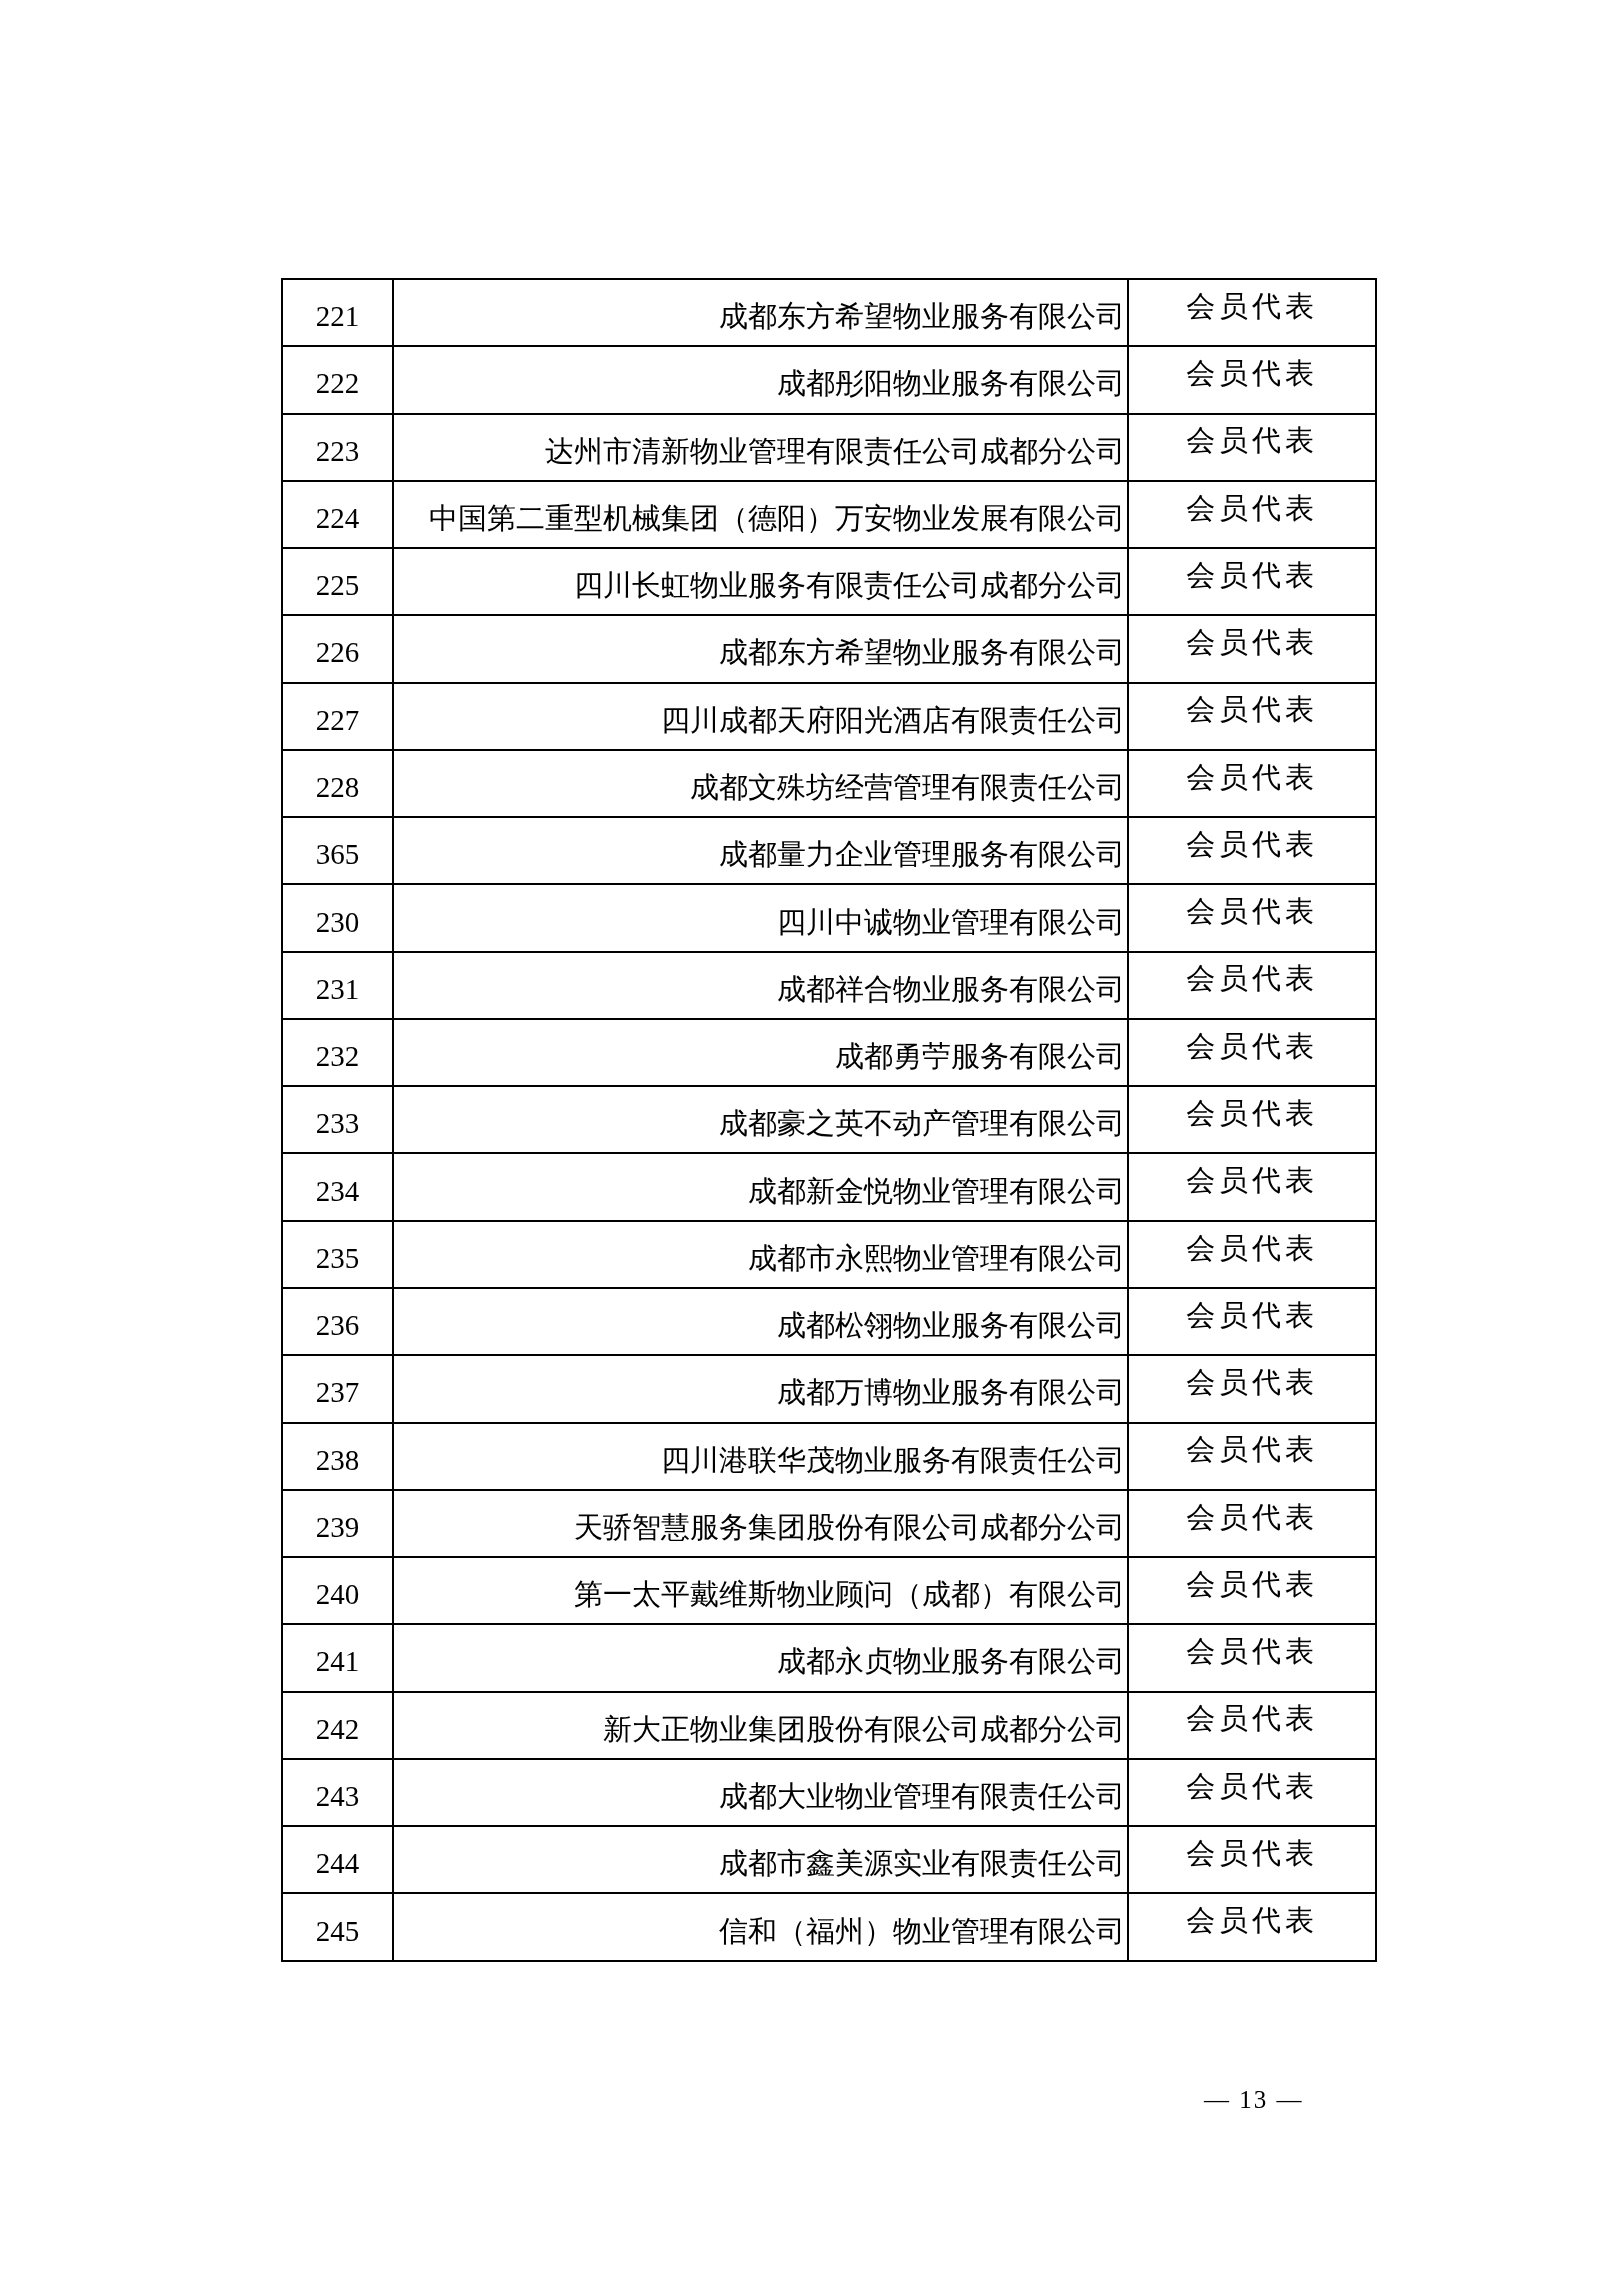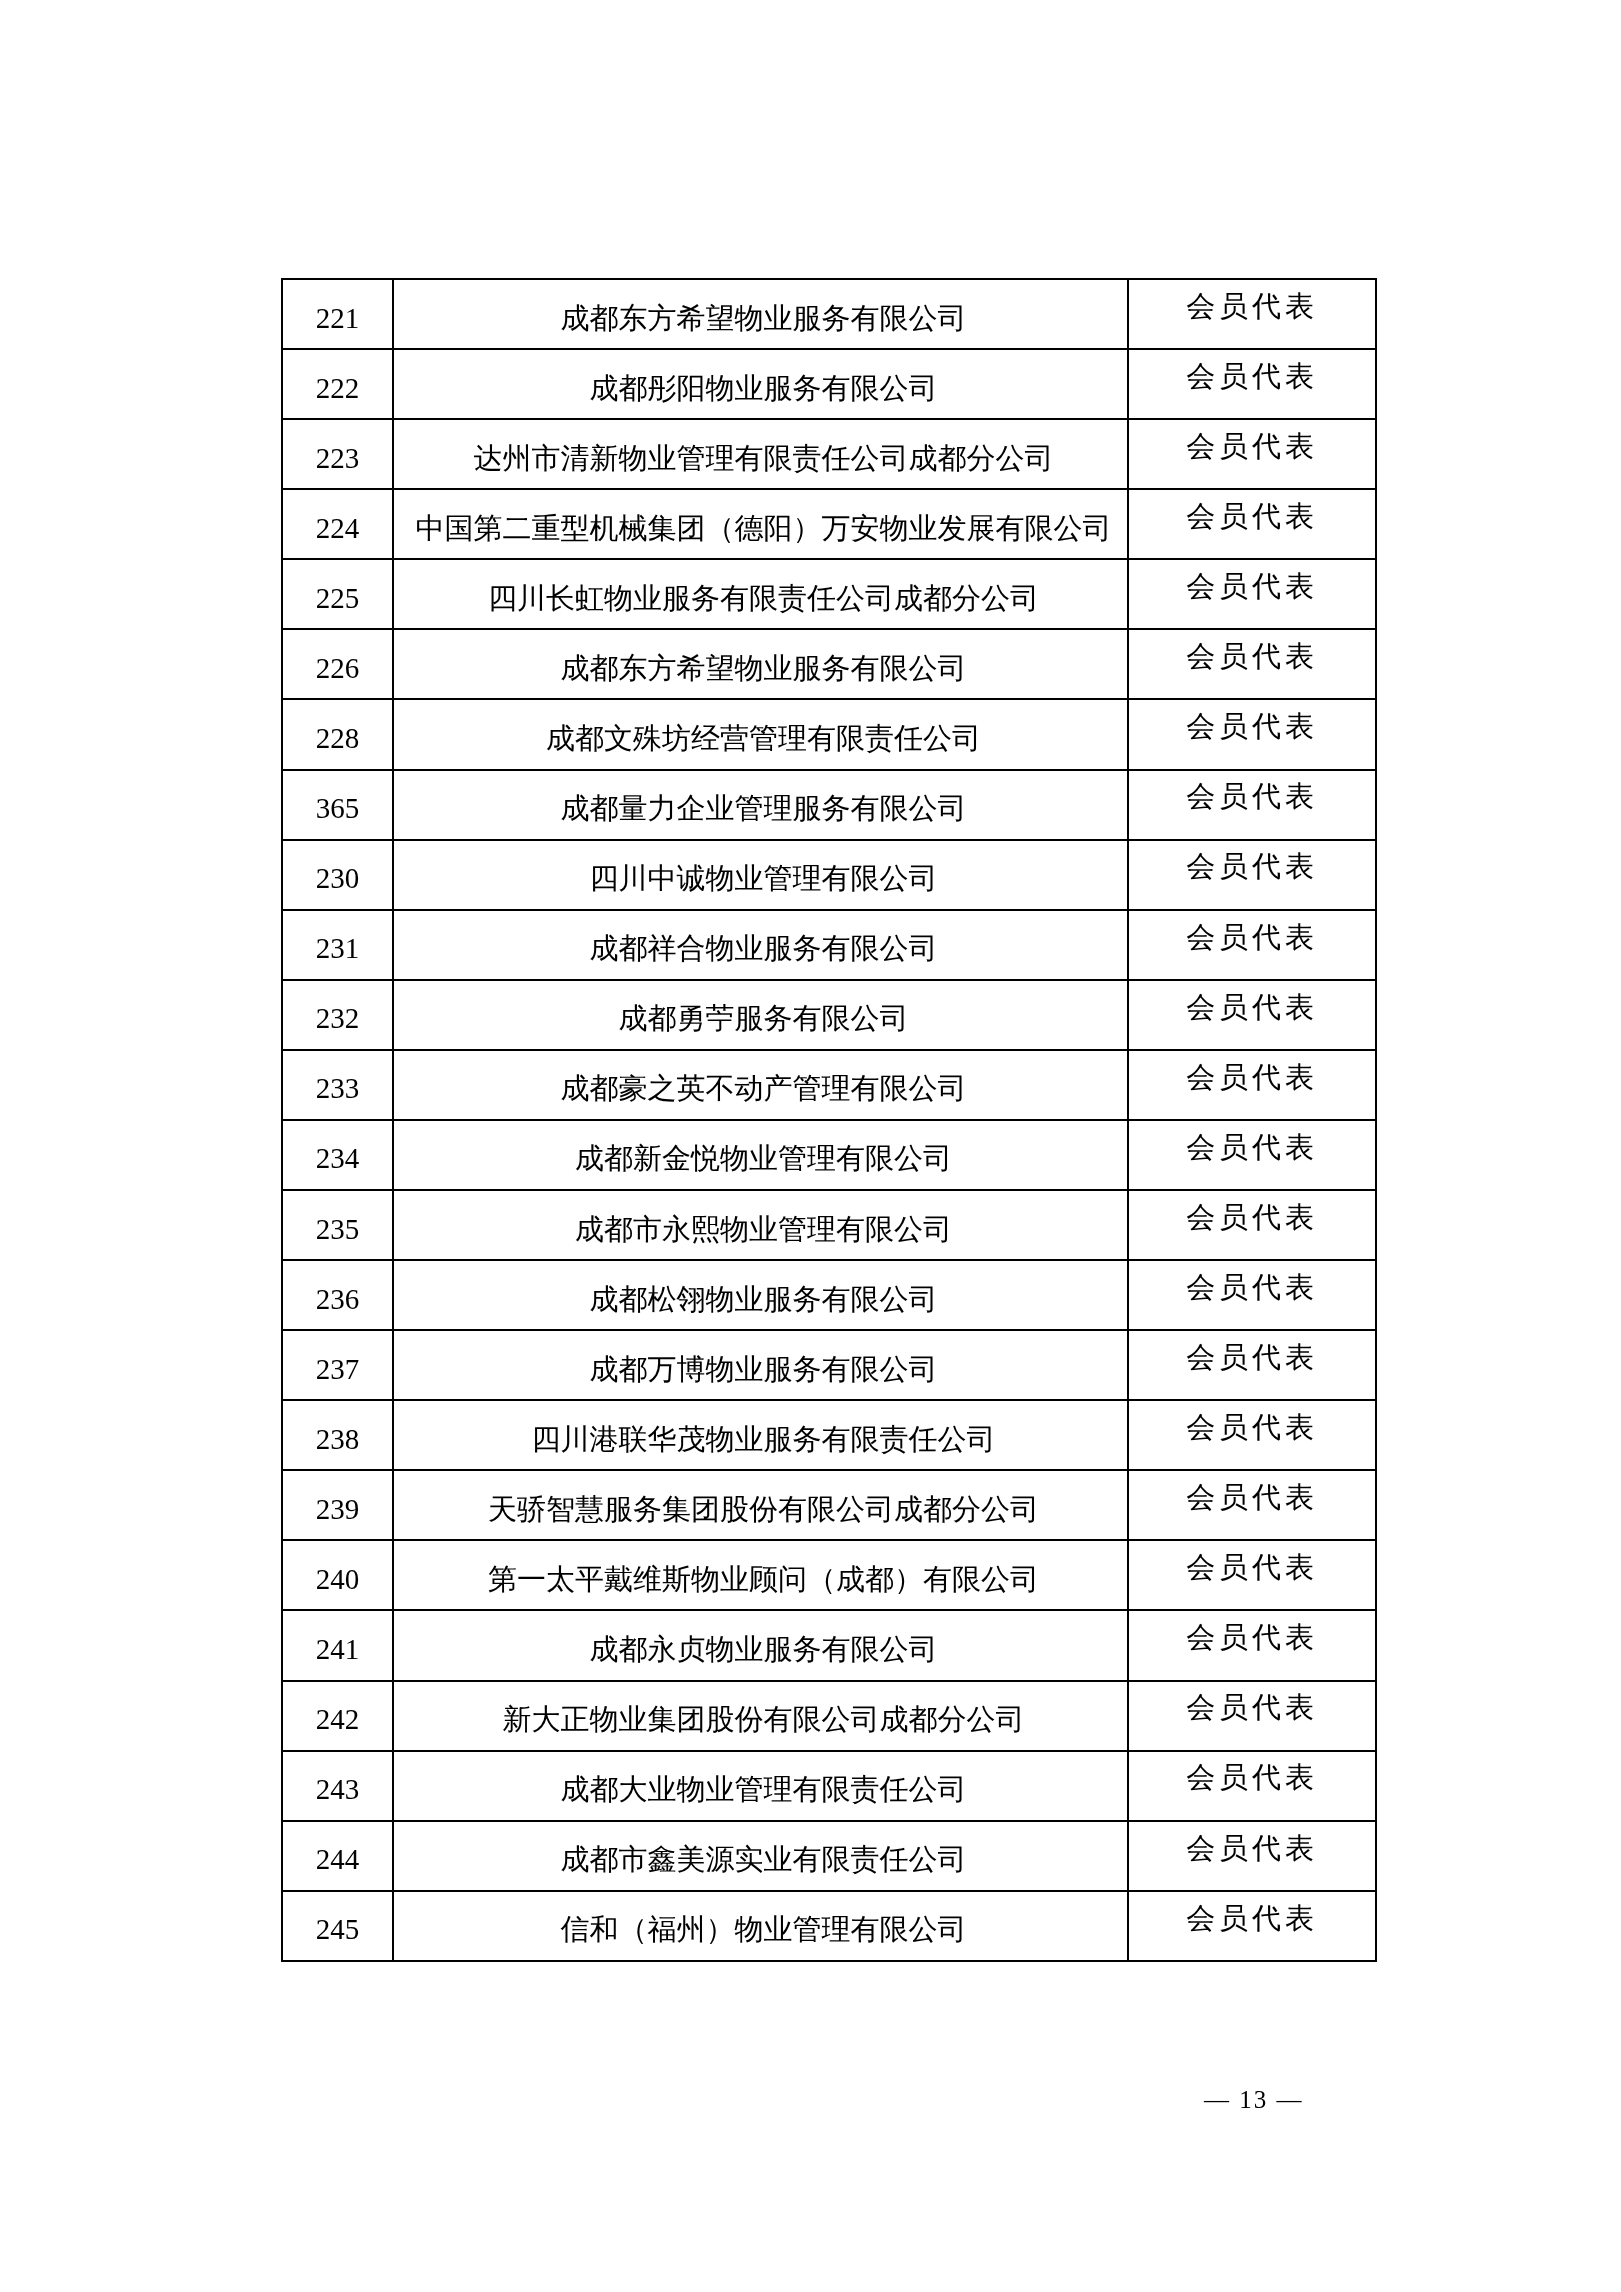--- a/index.html
+++ b/index.html
@@ -39,7 +39,7 @@
     border-radius: 11px;
   }
   .member-table td.cell-name {
-    text-align: center;
+    text-align: right;
     vertical-align: middle;
     padding: 7.8px 2px 0 7.8px;
     white-space: nowrap;

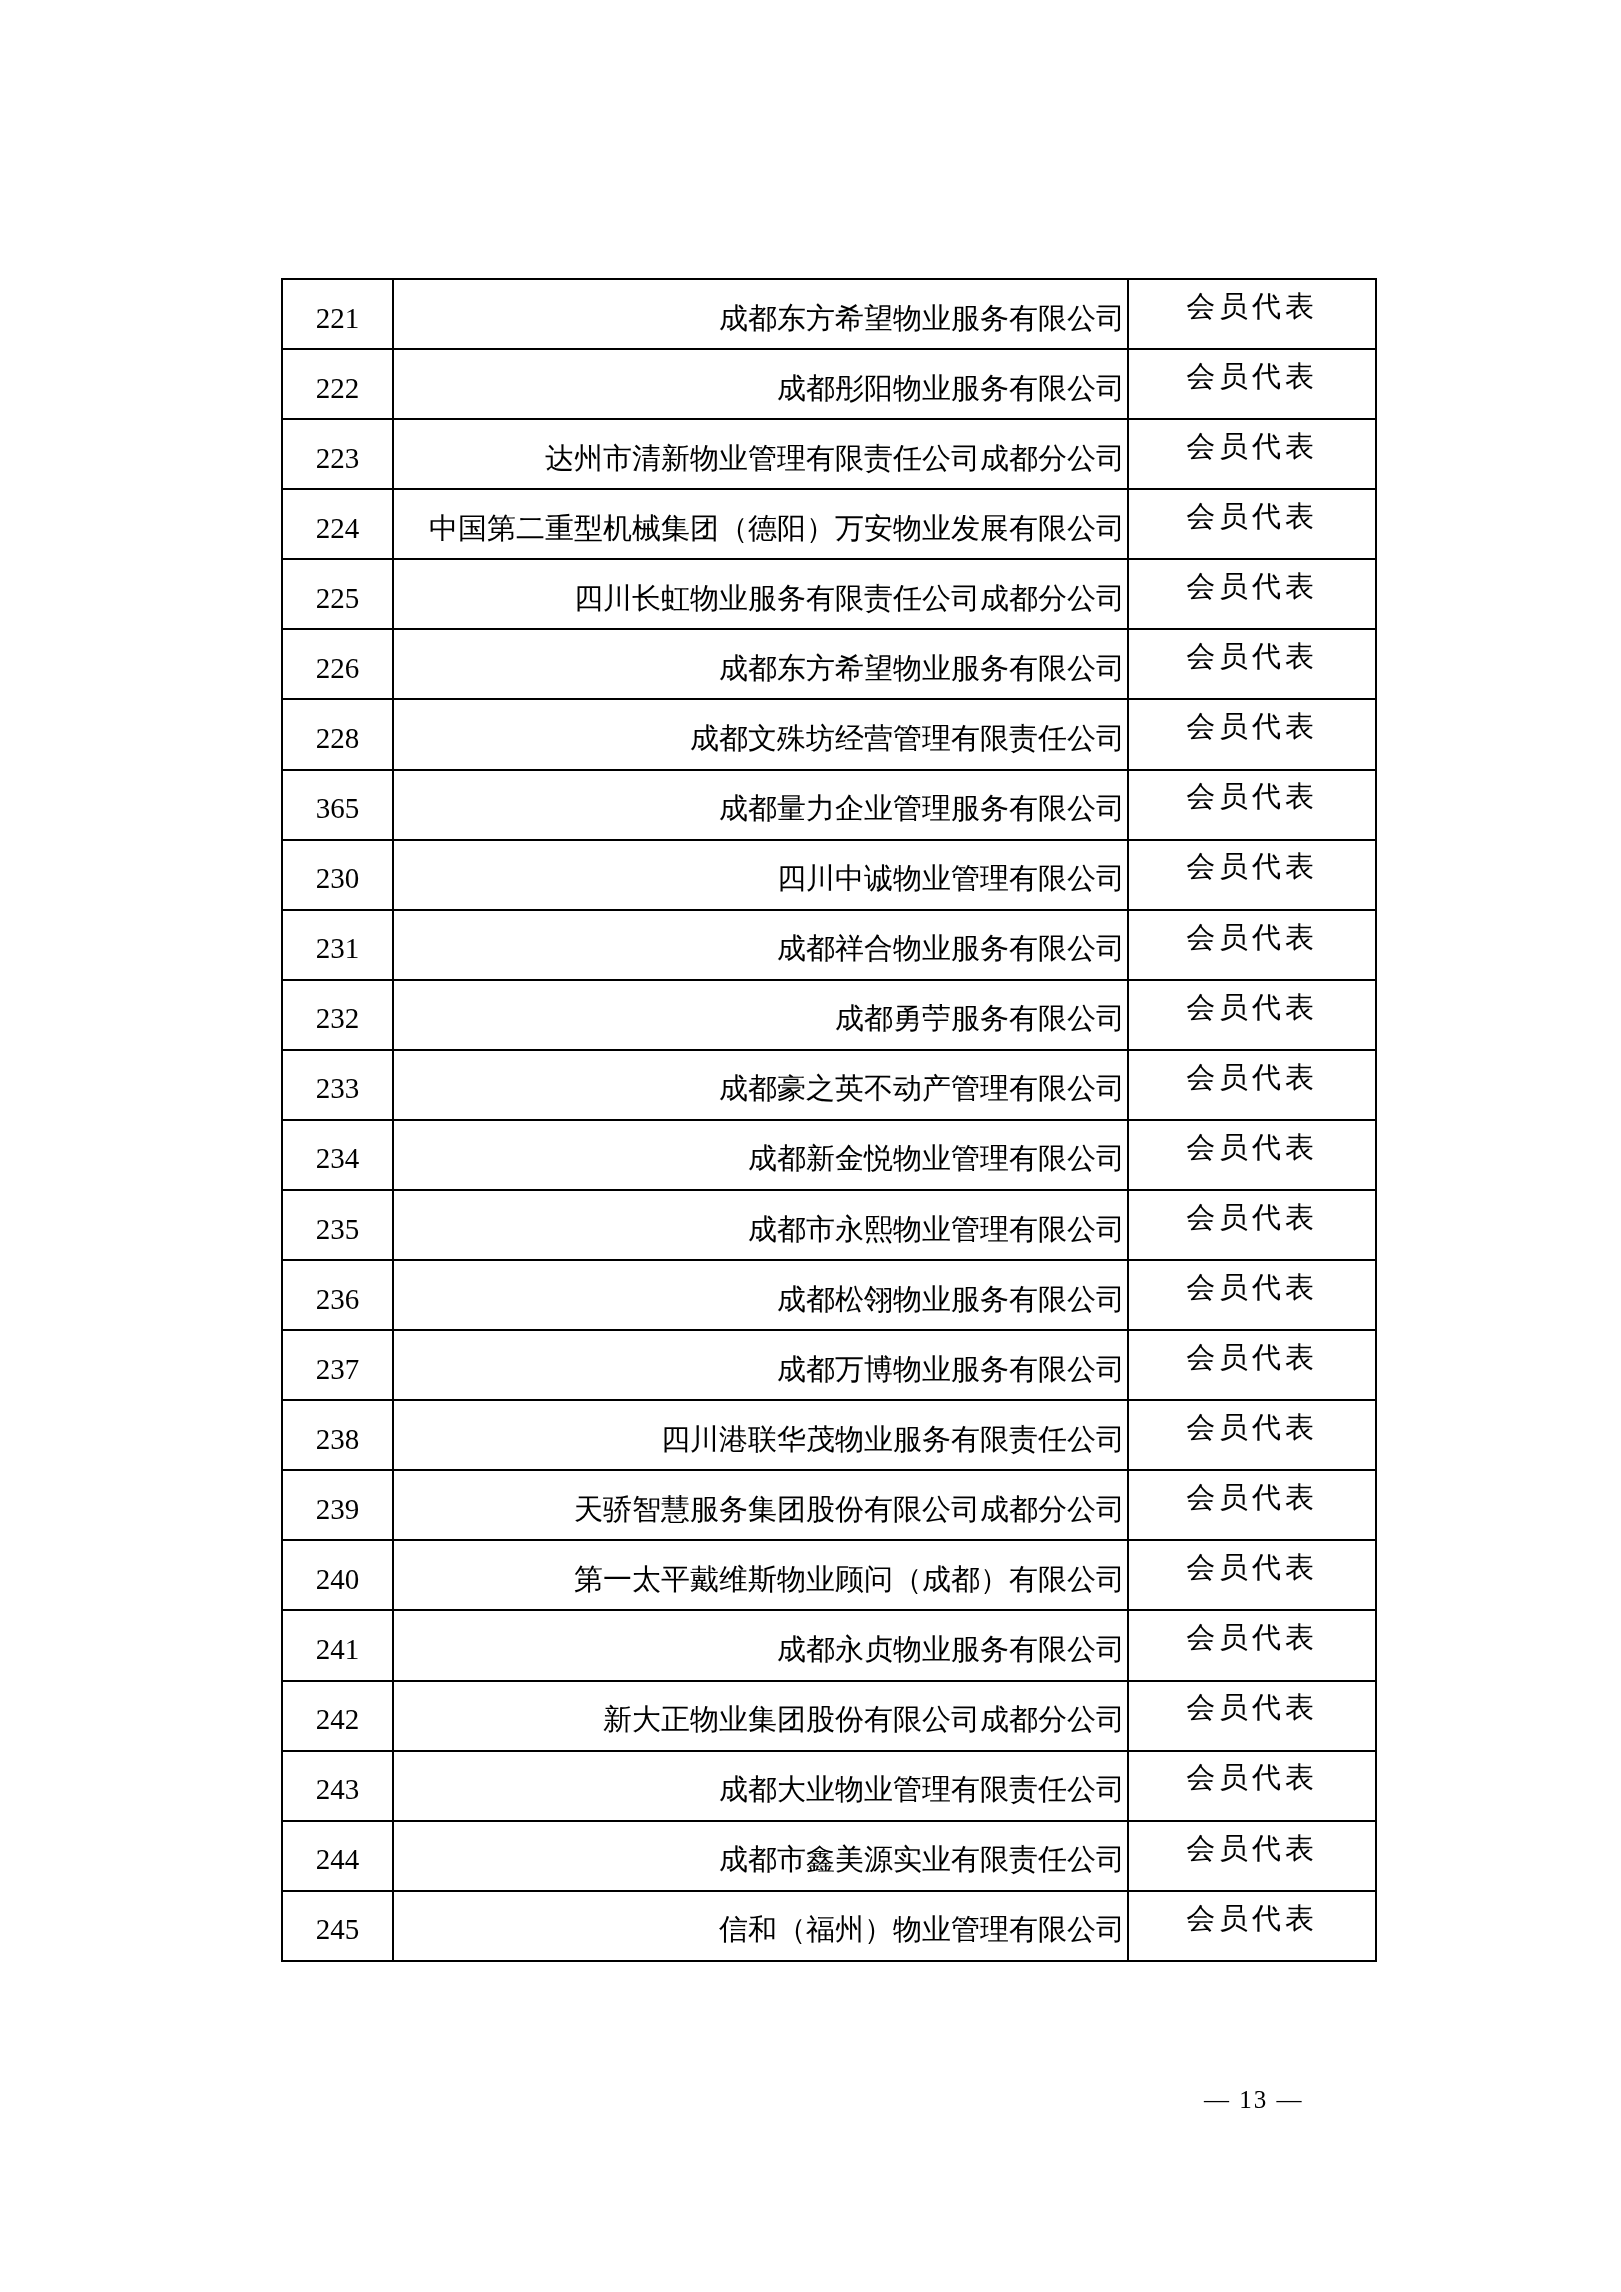--- a/index.html
+++ b/index.html
@@ -104,6 +104,11 @@
           <td class="cell-rep">会员代表</td>
         </tr>
         <tr>
+          <td class="cell-no">227</td>
+          <td class="cell-name">四川成都天府阳光酒店有限责任公司</td>
+          <td class="cell-rep">会员代表</td>
+        </tr>
+        <tr>
           <td class="cell-no">228</td>
           <td class="cell-name">成都文殊坊经营管理有限责任公司</td>
           <td class="cell-rep">会员代表</td>

